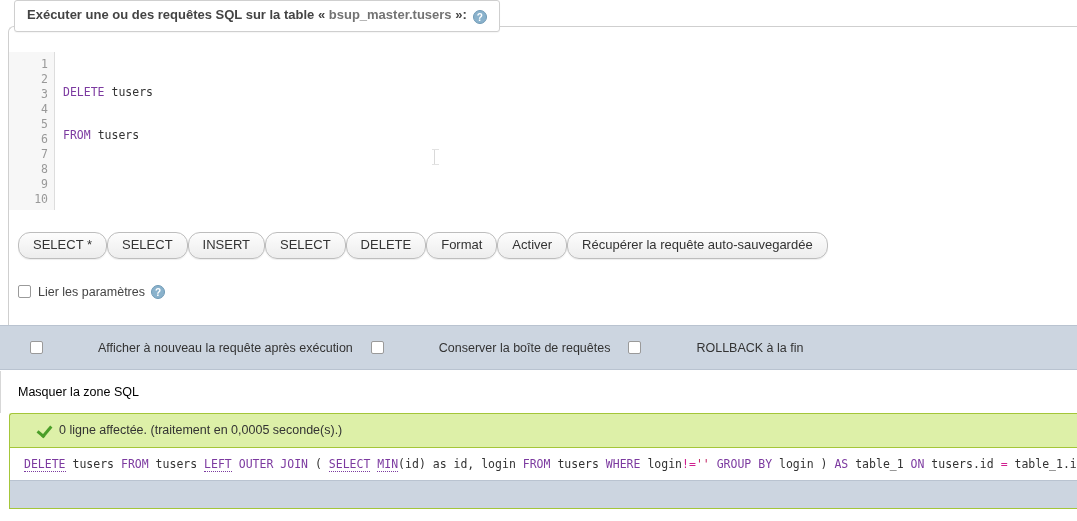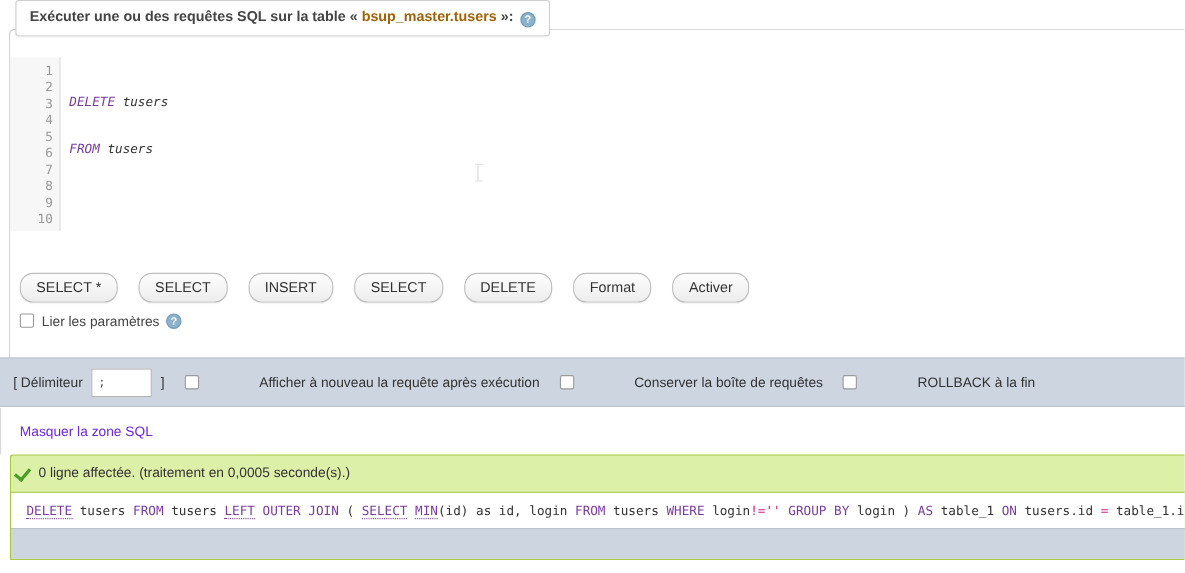--- a/index.html
+++ b/index.html
@@ -38,7 +38,7 @@
     z-index: 5;
     box-shadow: 0 1px 1px rgba(0,0,0,0.04);
   }
-  .legend-box .tbl { color: #a16207; }
+  .legend-box .tbl { color: #737373; }
   .help-icon {
     display: inline-block;
     width: 14px; height: 14px;

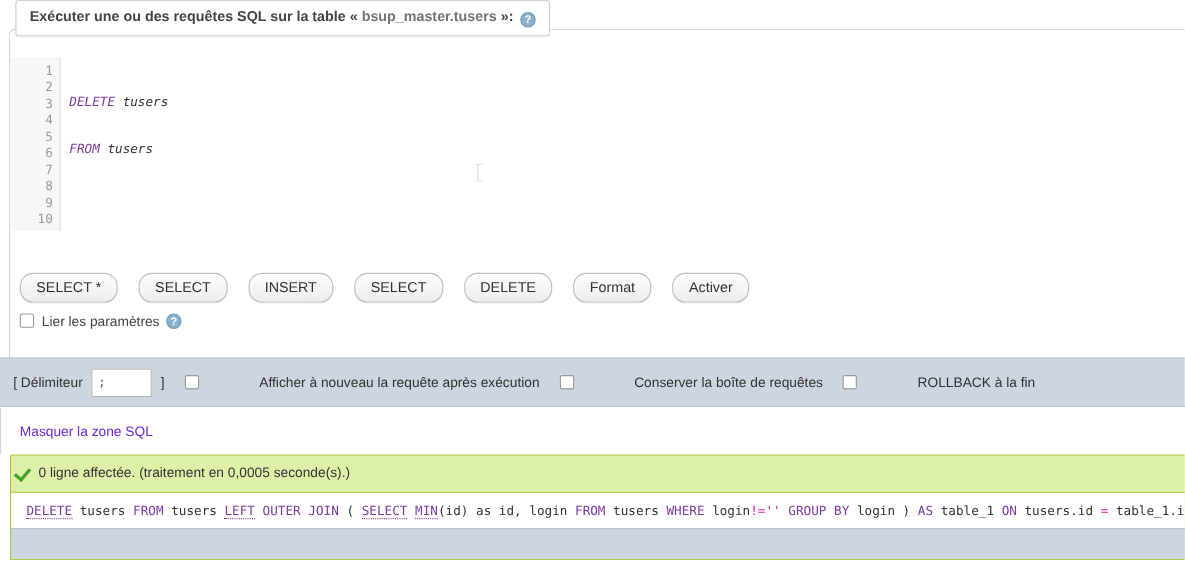--- a/index.html
+++ b/index.html
@@ -85,7 +85,7 @@
     color: #333;
     position: relative;
   }
-  .code div { line-height: 15px; font-style: italic; }
+  .code div { line-height: 15px; }
   .kw   { color: #7c3aa0; }
   .op   { color: #d02090; }
   .str  { color: #c02060; }

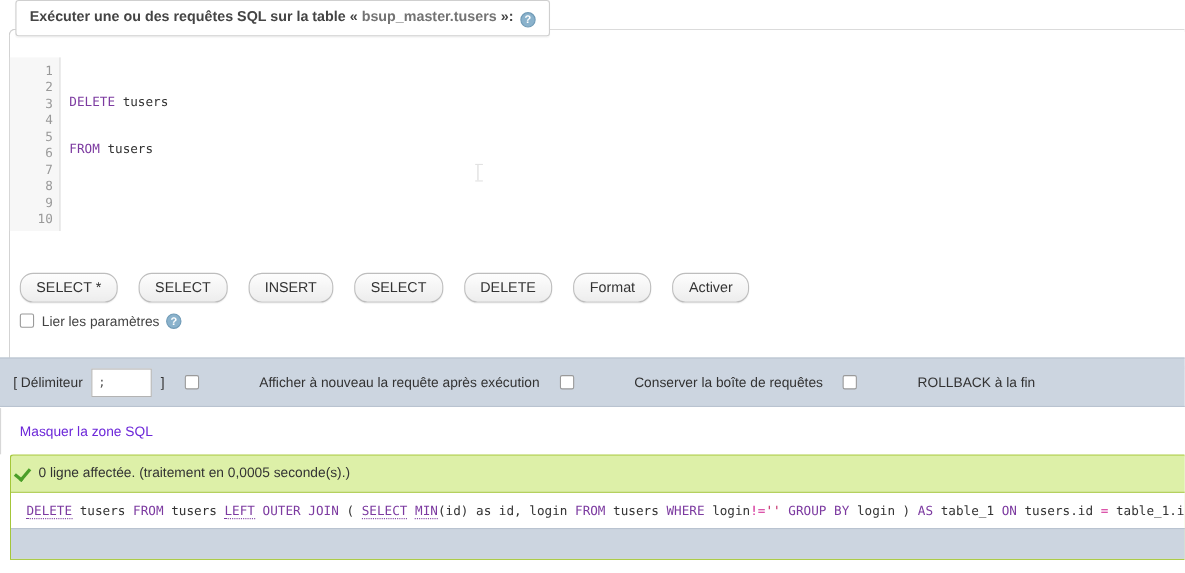--- a/index.html
+++ b/index.html
@@ -105,9 +105,9 @@
   
   .btn-row {
     position: absolute;
-    left: 18px; top: 248px;
+    left: 18px; top: 232px;
     display: flex;
-    gap: 19px;
+    gap: 0;
     align-items: center;
   }
   .pma-btn {

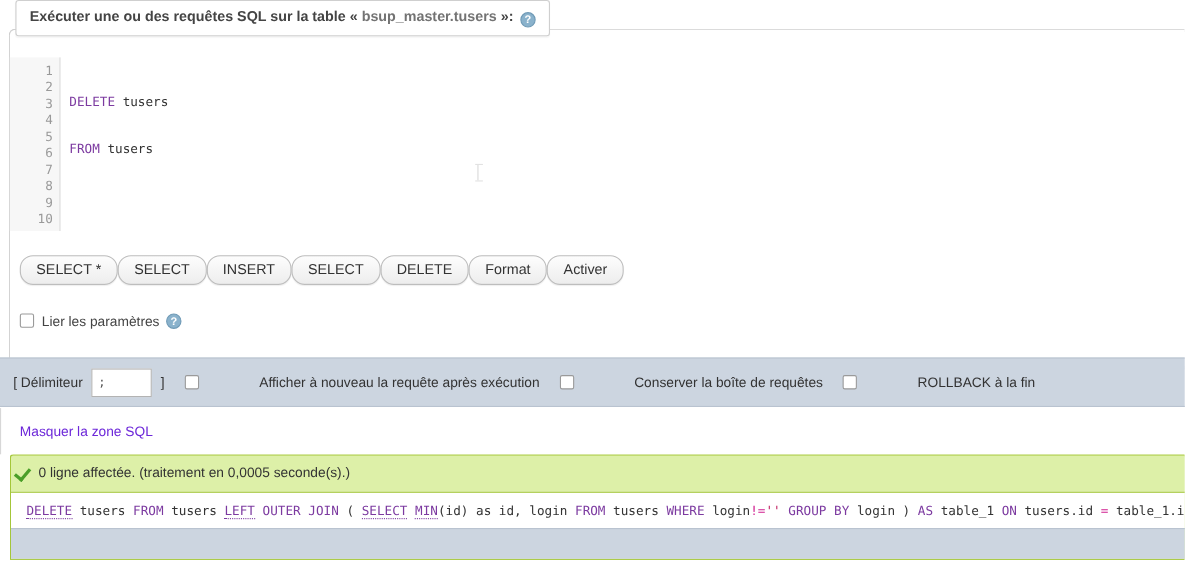--- a/index.html
+++ b/index.html
@@ -301,6 +301,7 @@
   <button class="pma-btn">DELETE</button>
   <button class="pma-btn">Format</button>
   <button class="pma-btn">Activer</button>
+  <button class="pma-btn">Récupérer la requête auto-sauvegardée</button>
 </div>
 
 <div class="bind-row">

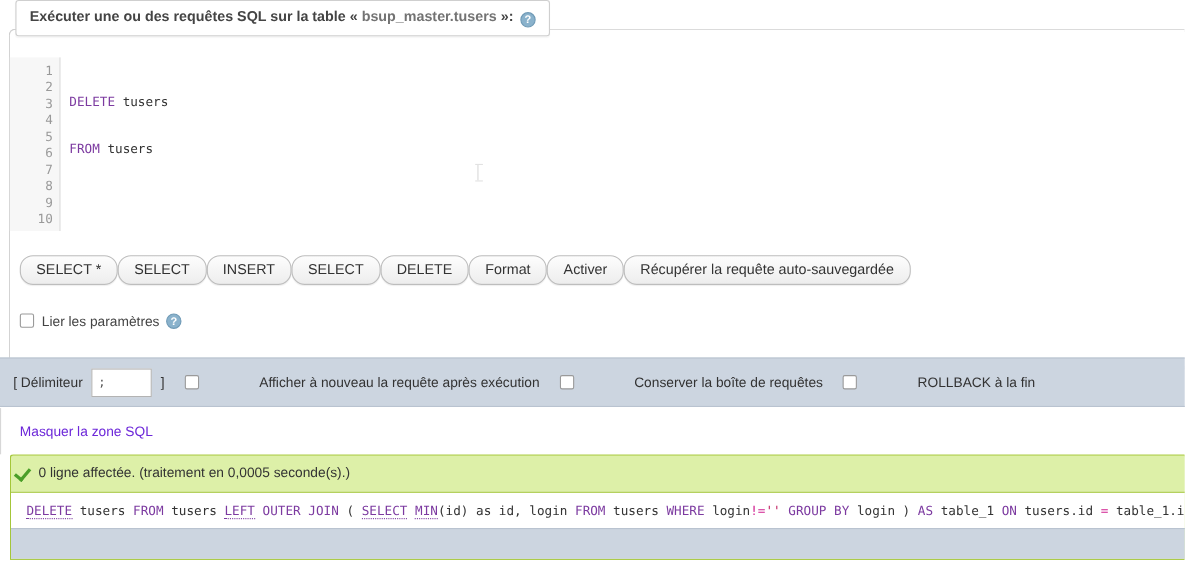--- a/index.html
+++ b/index.html
@@ -311,11 +311,6 @@
 </div>
 
 <div class="options-bar">
-  <div class="delim-group">
-    <span>[ Délimiteur</span>
-    <input type="text" class="delim-input" value=";" style="">
-    <span>]</span>
-  </div>
   <label class="opt">
     <input type="checkbox" class="cbx" style="">
     <span>Afficher à nouveau la requête après exécution</span>

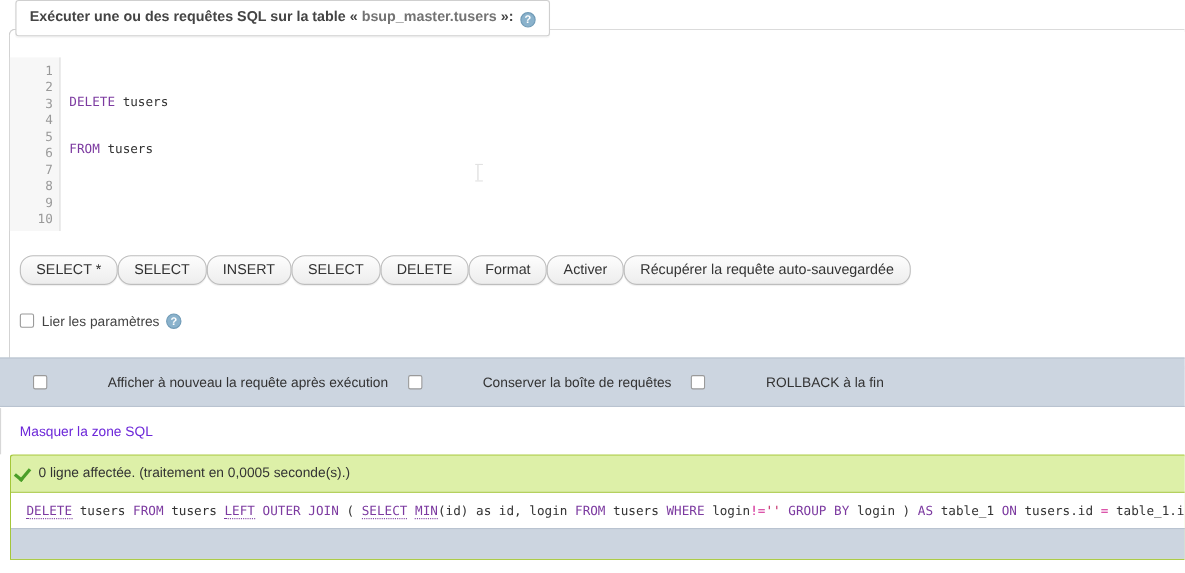--- a/index.html
+++ b/index.html
@@ -200,7 +200,7 @@
     display: flex; align-items: center;
     padding-left: 17px;
     font-size: 12.5px;
-    color: #6d28d9;
+    color: #000000;
   }
   .hide-sql span { cursor: pointer; }
 

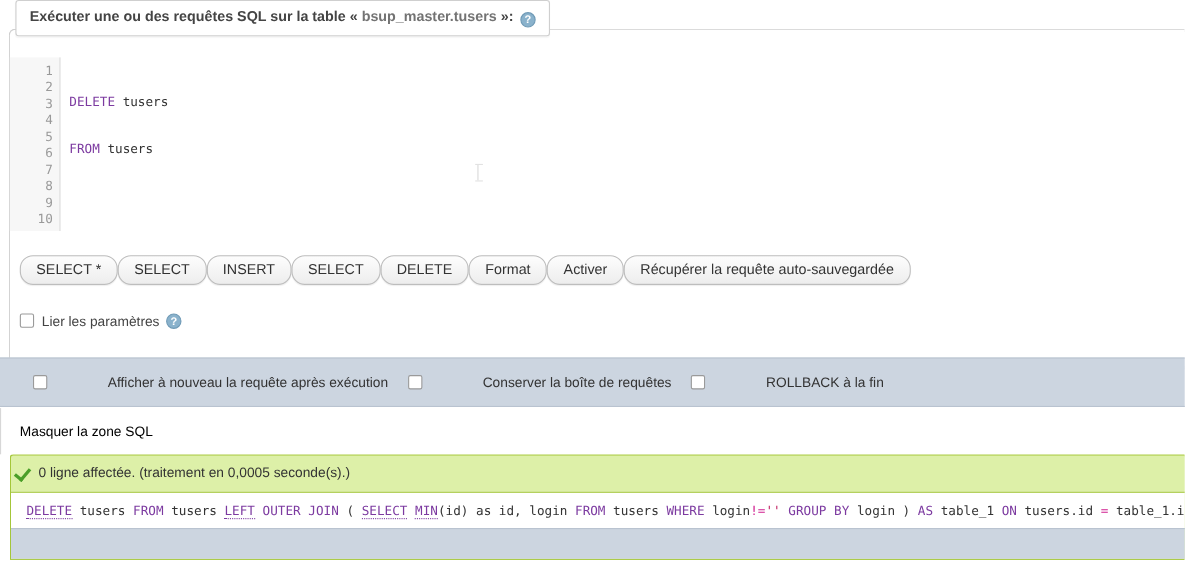--- a/index.html
+++ b/index.html
@@ -215,7 +215,7 @@
     border-radius: 3px 0 0 0;
   }
   .result-msg {
-    padding: 9px 12px 10px 2px;
+    padding: 9px 12px 10px 26px;
     font-size: 12.5px;
     color: #333;
     display: flex; align-items: center;

